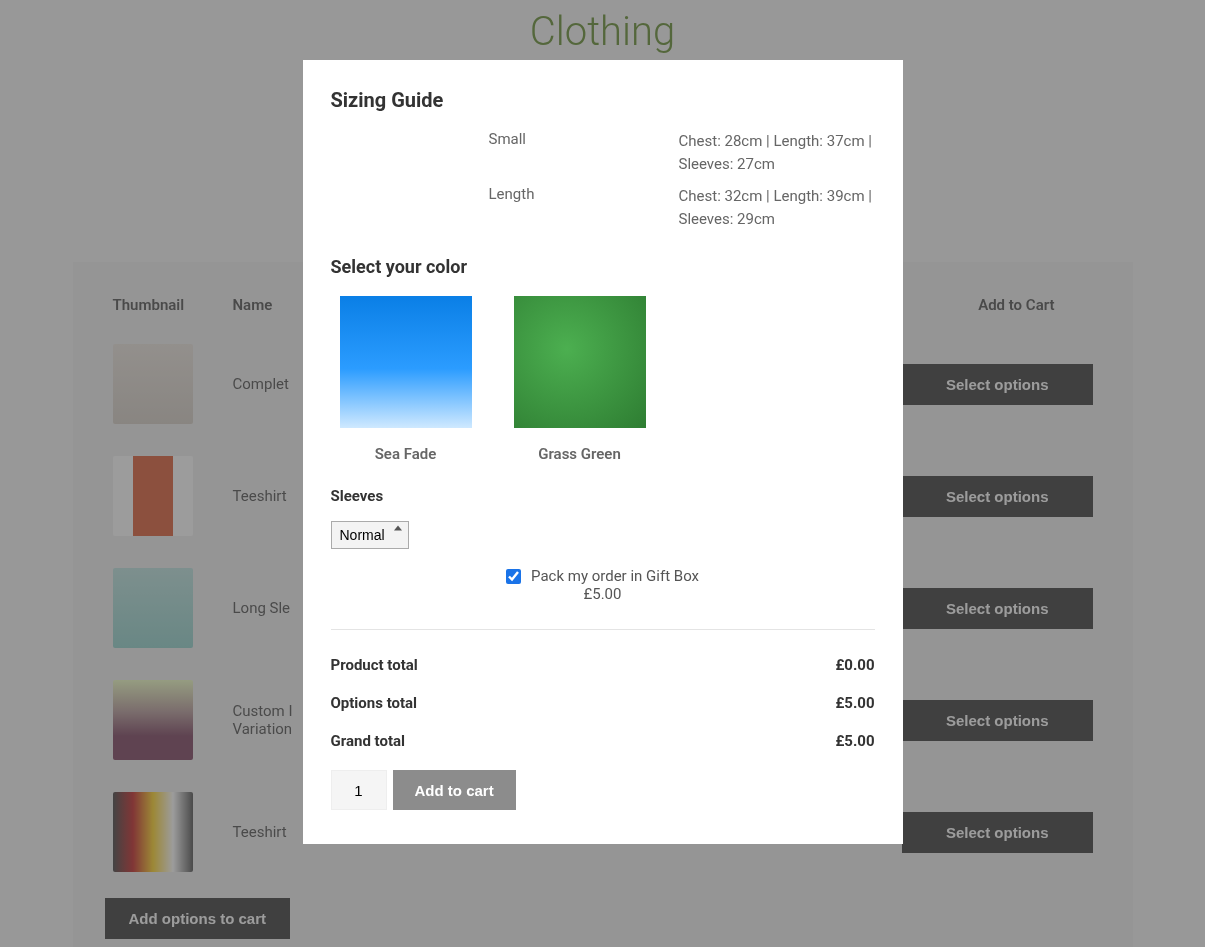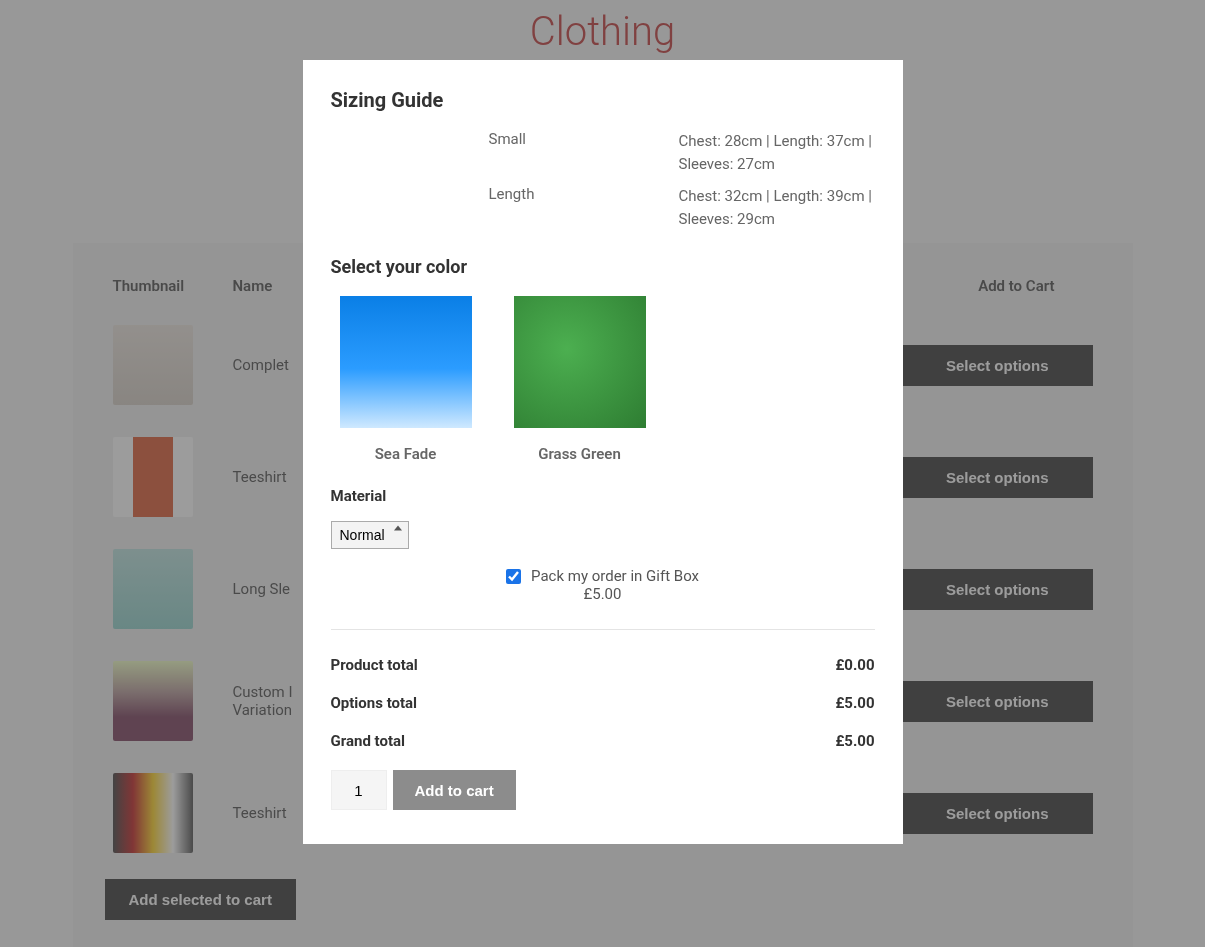--- a/index.html
+++ b/index.html
@@ -22,8 +22,8 @@
     text-align: center;
     font-size: 40px;
     font-weight: 300;
-    color: #b91c1c;
-    margin-bottom: 56px;
+    color: #4d7c0f;
+    margin-bottom: 75px;
   }
   .filter-row {
     width: 1060px;

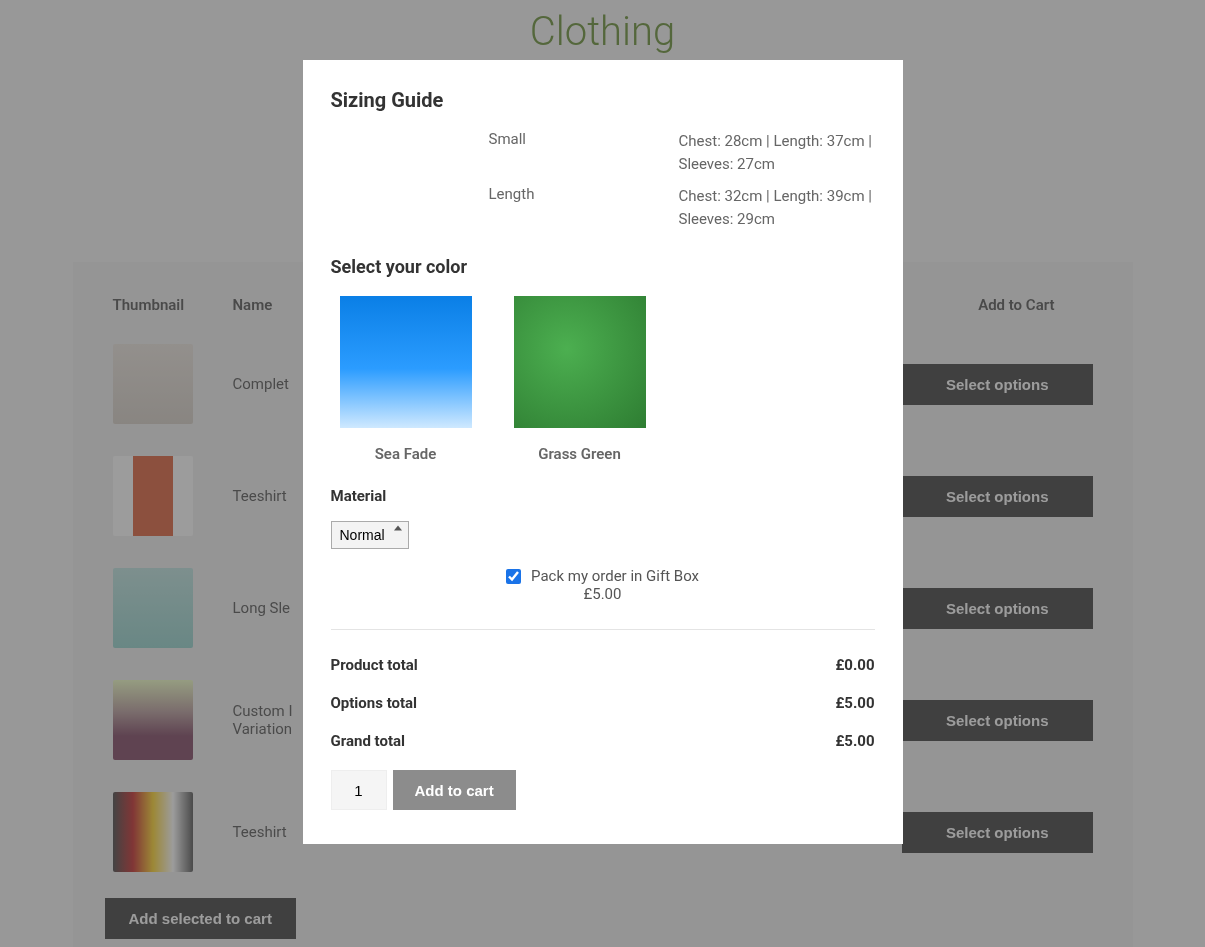--- a/index.html
+++ b/index.html
@@ -271,7 +271,7 @@
     </div>
 
     <div class="material-box">
-      <div style="font-weight:700;font-size:15px">Material</div>
+      <div style="font-weight:700;font-size:15px">Sleeves</div>
       <div class="select-wrap">
         <select class="material-select">
           <option>Normal</option>

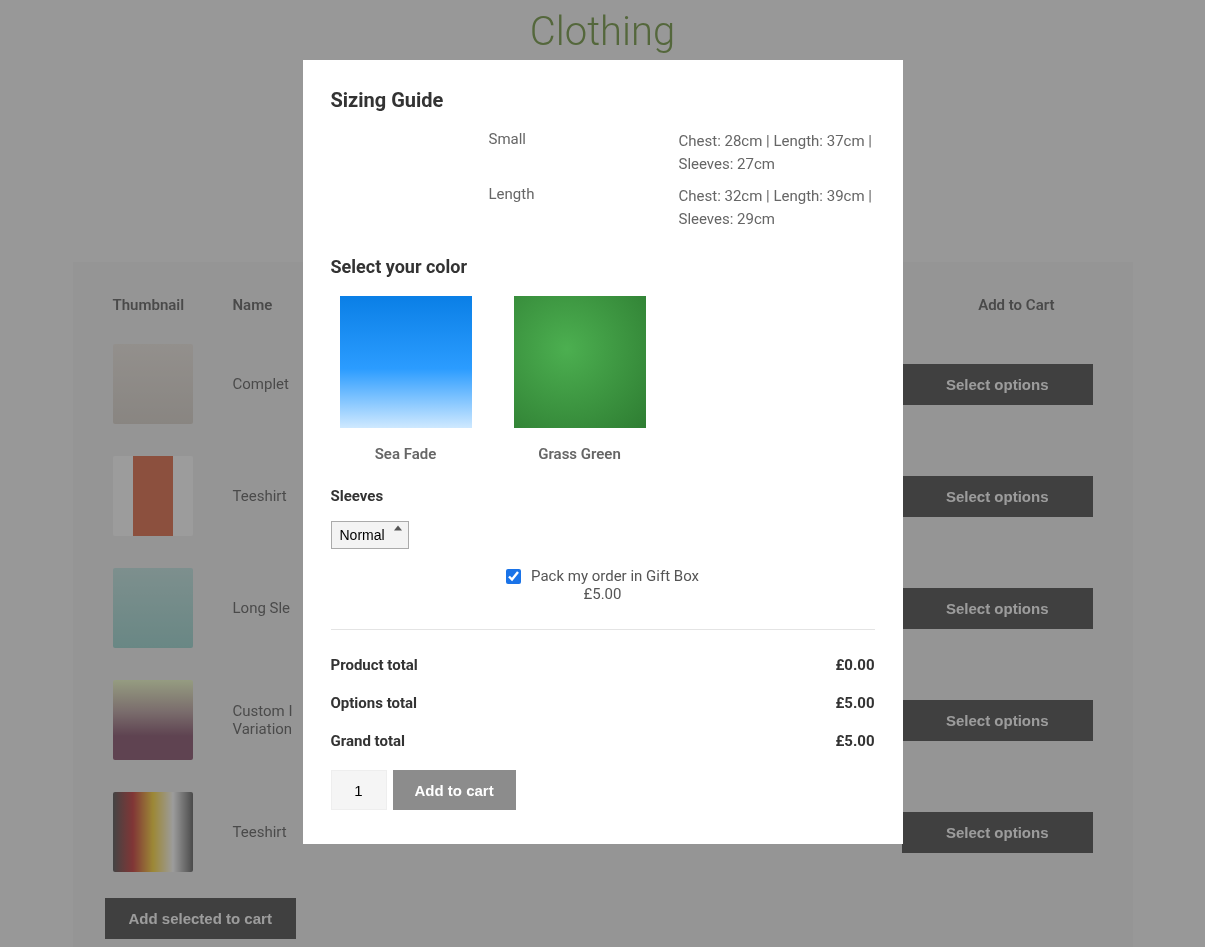--- a/index.html
+++ b/index.html
@@ -234,7 +234,7 @@
         </tr>
       </tbody>
     </table>
-    <button class="btn-dark add-selected">Add selected to cart</button>
+    <button class="btn-dark add-selected">Add options to cart</button>
   </div>
 </div>
 

